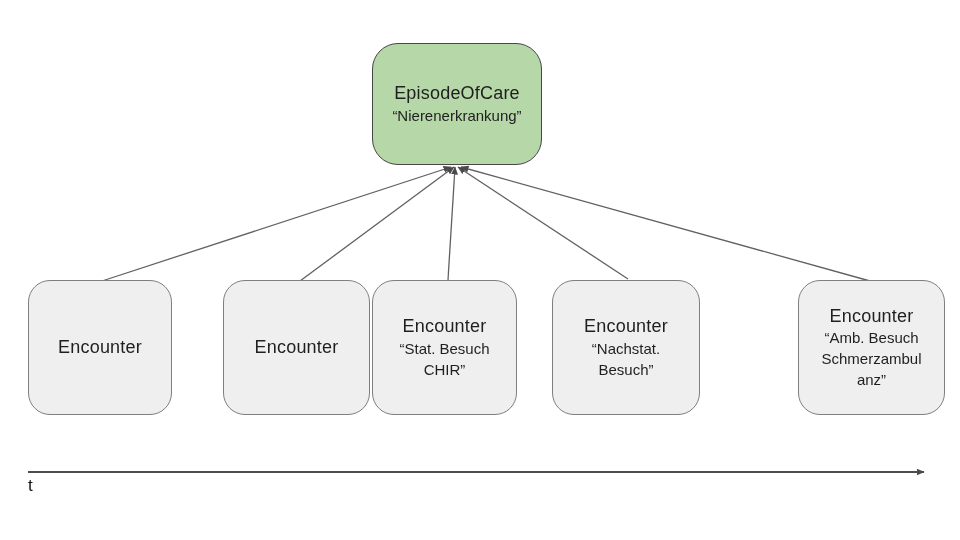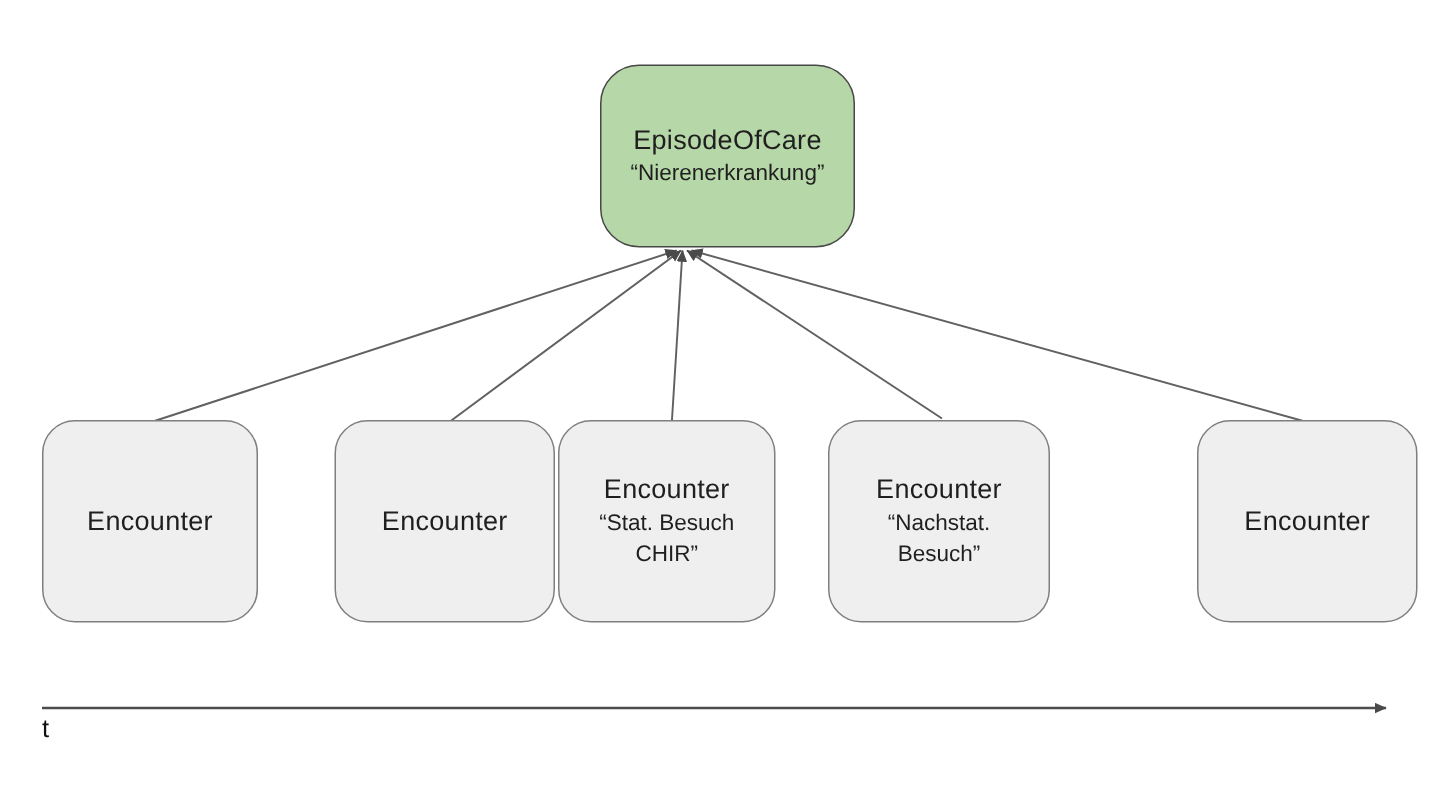--- a/index.html
+++ b/index.html
@@ -52,7 +52,6 @@
     background: #b6d7a8;
     border: 1.6px solid #474747;
     border-radius: 26px;
-    margin-left: 28px;
   }
   .episode .subtitle {
     max-width: 156px;

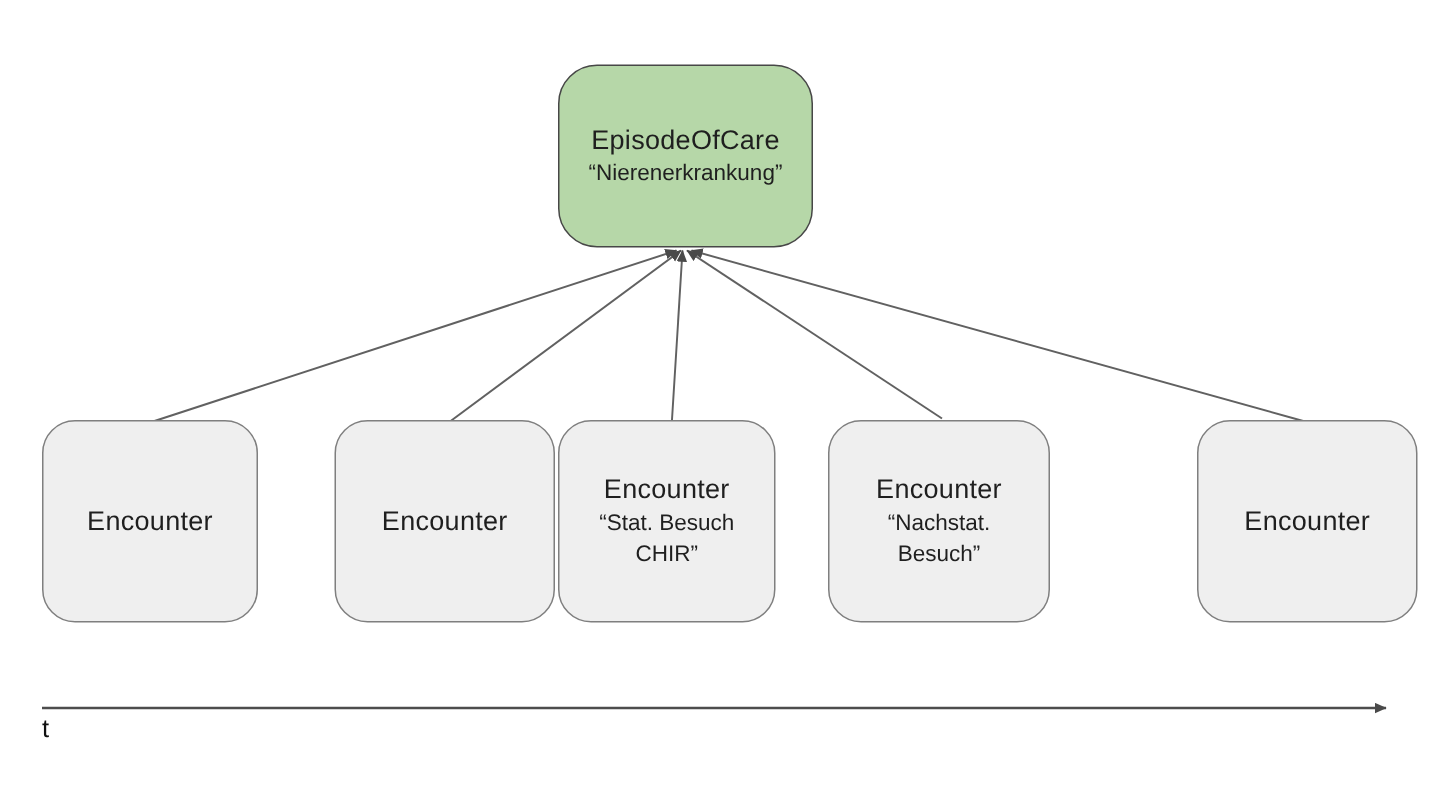--- a/index.html
+++ b/index.html
@@ -126,6 +126,7 @@
 
   <div class="node encounter encounter-5">
     <div class="title">Encounter</div>
+    <div class="subtitle">“Amb. Besuch Schmerzambulanz”</div>
   </div>
 
   <div class="t-label">t</div>

